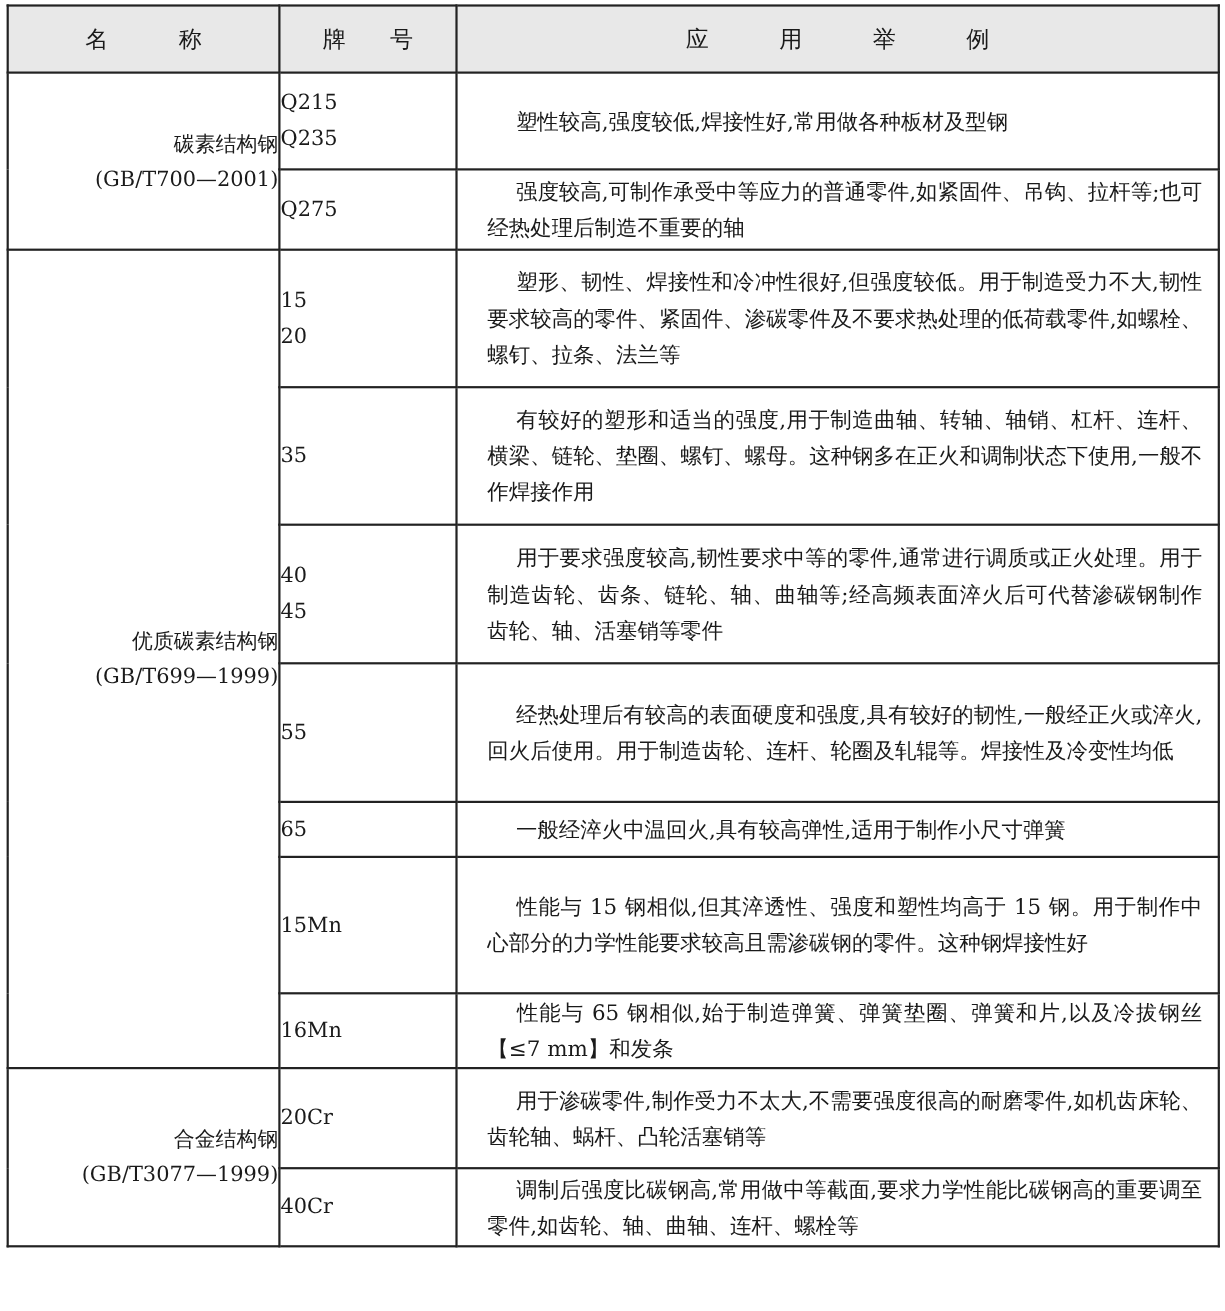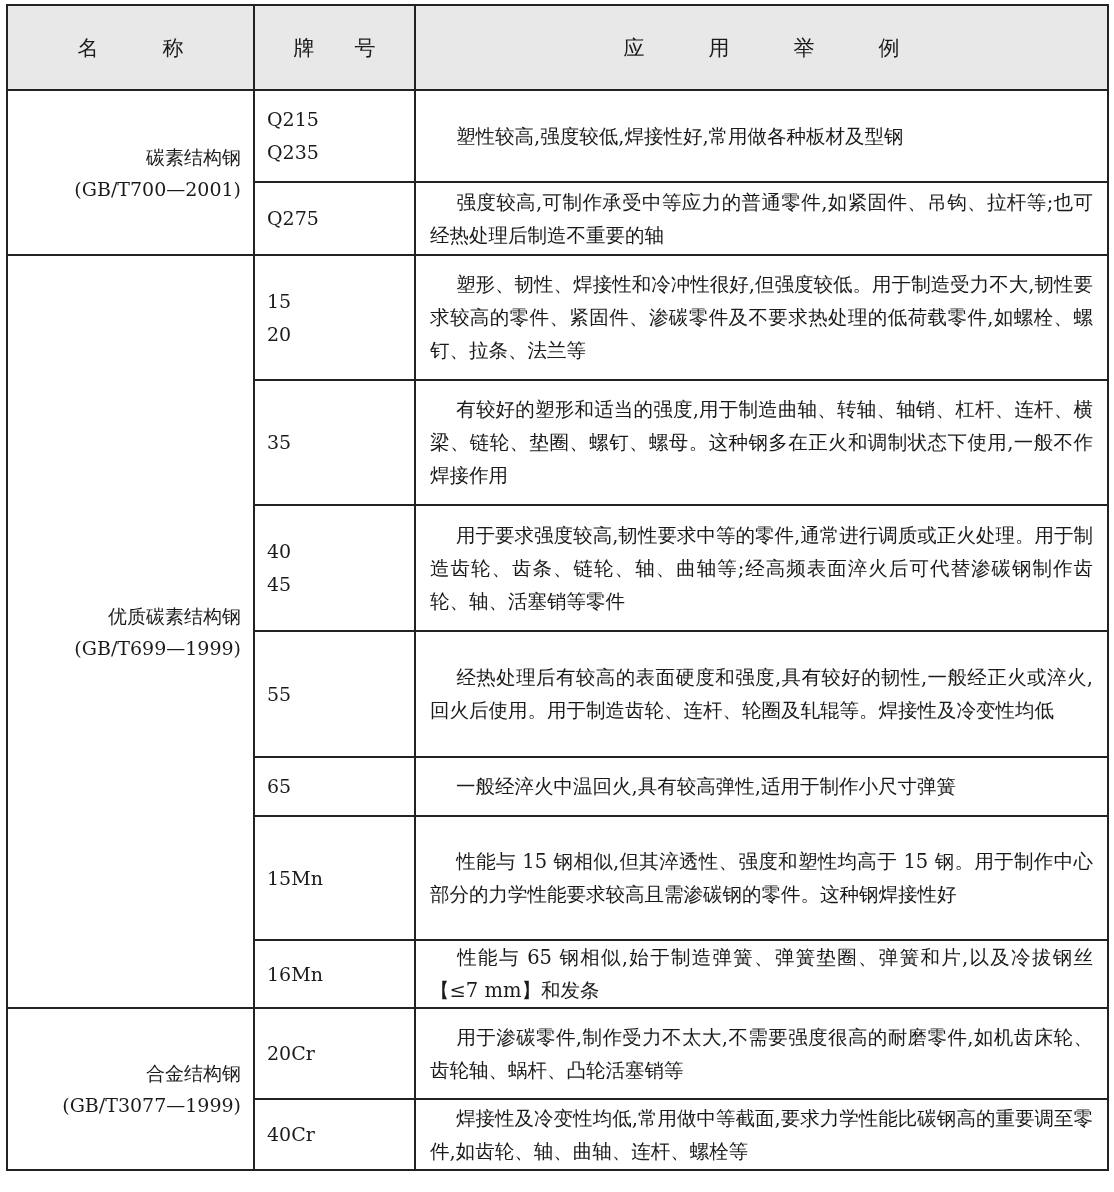--- a/index.html
+++ b/index.html
@@ -7,7 +7,7 @@
          font-family: "DejaVu Serif", "Liberation Serif", serif; color: #1a1a1a; }
   table { position: absolute; left: 6px; top: 4px; border-collapse: collapse; table-layout: fixed;
           width: 1103px; }
-  td, th { border: 2px solid #222; padding: 12px; }
+  td, th { border: 2px solid #222; padding: 0; }
   th { background: #e8e8e8; font-weight: normal; font-size: 21px; height: 59px; }
   td { font-size: 19px; }
   .col-name { width: 247px; }

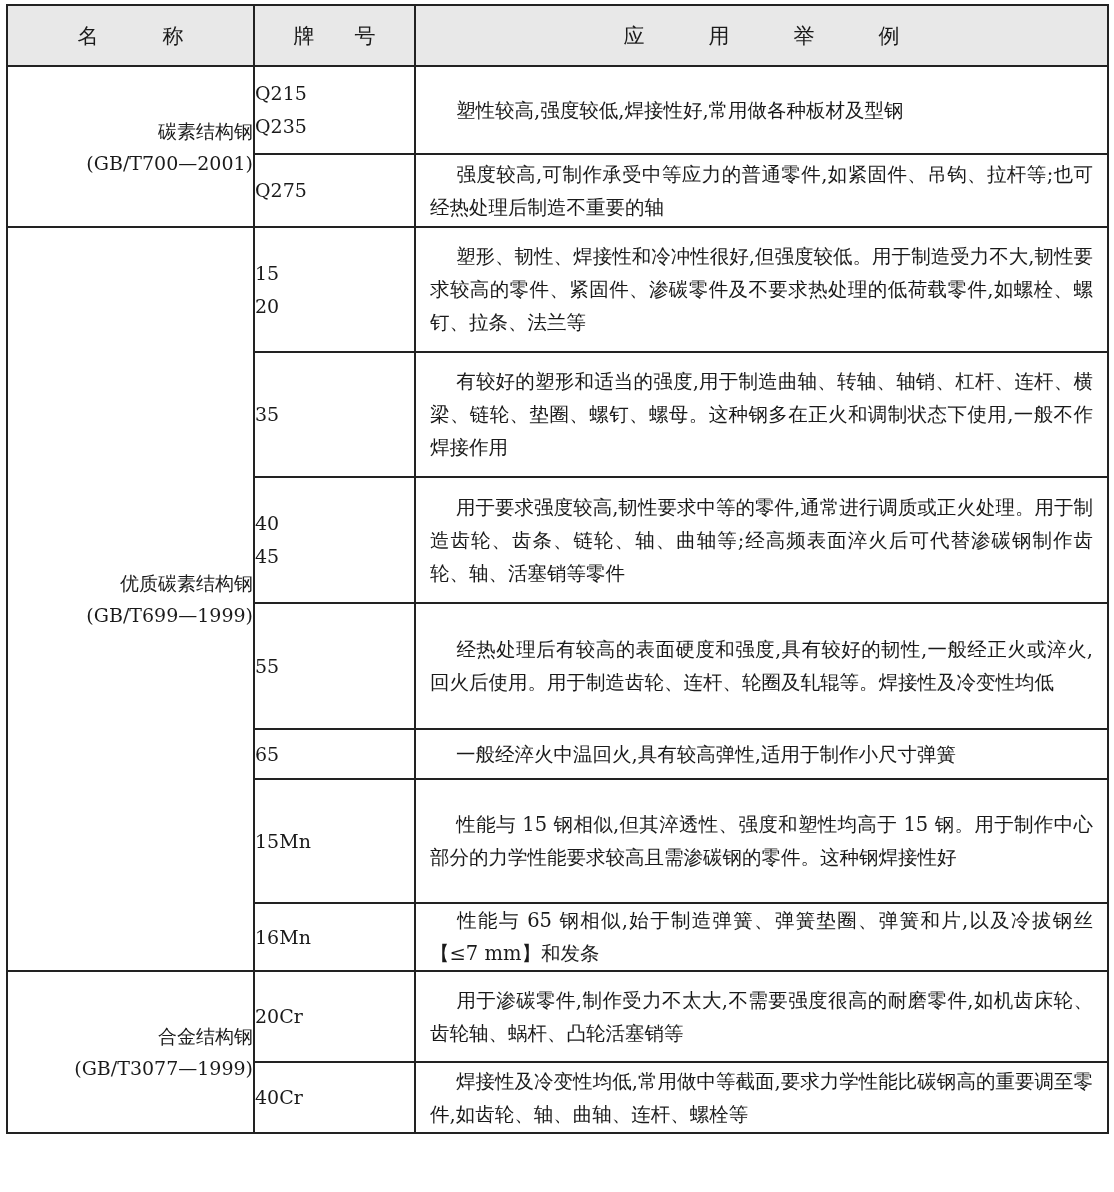--- a/index.html
+++ b/index.html
@@ -14,7 +14,7 @@
   .col-grade { width: 161px; }
   .name-cell { text-align: right; vertical-align: middle; line-height: 32px; }
   .grade-cell { text-align: left; vertical-align: middle; line-height: 33px; }
-  .app-cell { text-align: justify; vertical-align: middle; padding: 0 14px 0 14px; line-height: 33px; font-size: 19.5px; }
+  .app-cell { text-align: justify; vertical-align: middle; padding: 0 14px 0 27px; line-height: 33px; font-size: 19.5px; }
   .app-cell .indent { display: inline-block; width: 26px; }
   .hdr-gap-sm span + span { margin-left: 40px; }
   .hdr-gap-lg span + span { margin-left: 64px; }

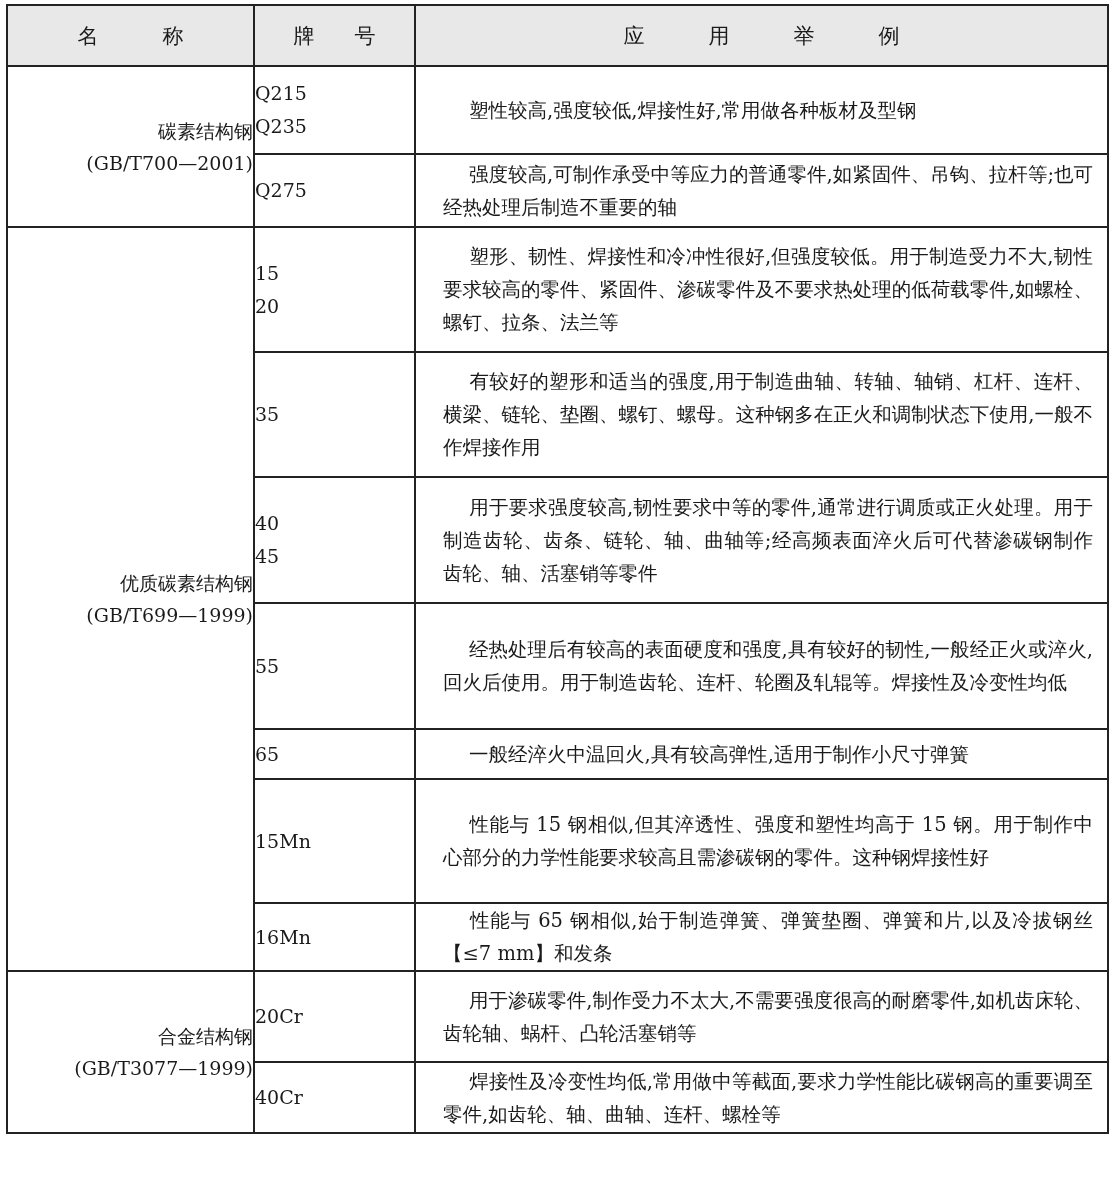--- a/index.html
+++ b/index.html
@@ -125,7 +125,7 @@
       <td class="grade-cell">
         <span class="line">40Cr</span>
       </td>
-      <td class="app-cell"><span class="indent"></span><span>焊接性及冷变性均低,常用做中等截面,要求力学性能比碳钢高的重要调至零件,如齿轮、轴、曲轴、连杆、螺栓等</span></td>
+      <td class="app-cell"><span class="indent"></span><span>调制后强度比碳钢高,常用做中等截面,要求力学性能比碳钢高的重要调至零件,如齿轮、轴、曲轴、连杆、螺栓等</span></td>
     </tr>
   </tbody>
 </table>

